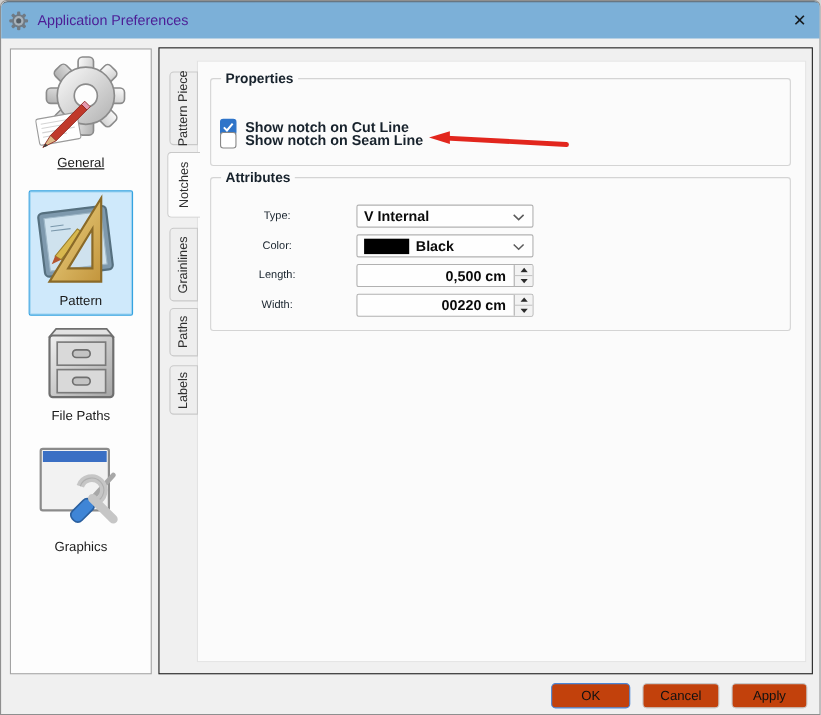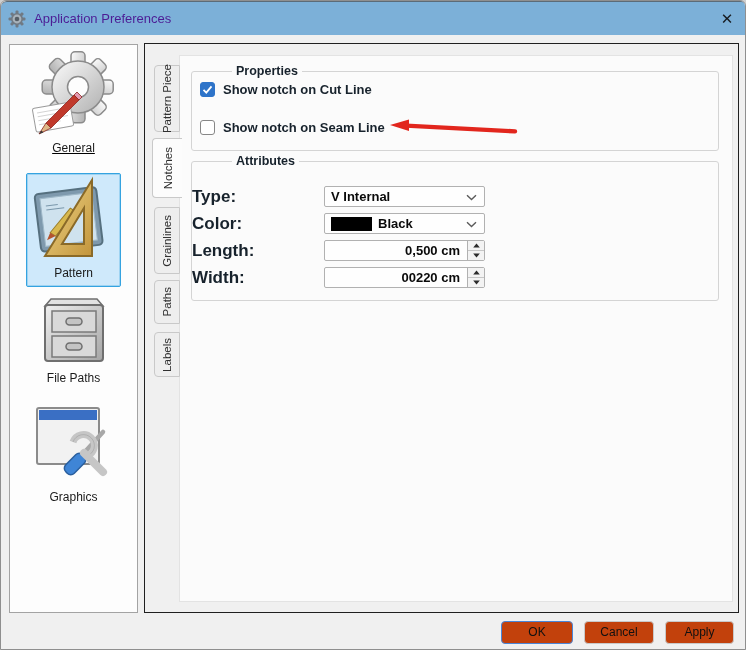--- a/index.html
+++ b/index.html
@@ -70,7 +70,7 @@
   }
   .group-title {
     position: absolute; top: -8px; left: 9px; padding: 0 4px;
-    background: #fbfbfb; font-size: 12.5px; font-weight: bold; color: #17222c; margin-left: 31px;
+    background: #fbfbfb; font-size: 12.5px; font-weight: bold; color: #17222c;
   }
 
   

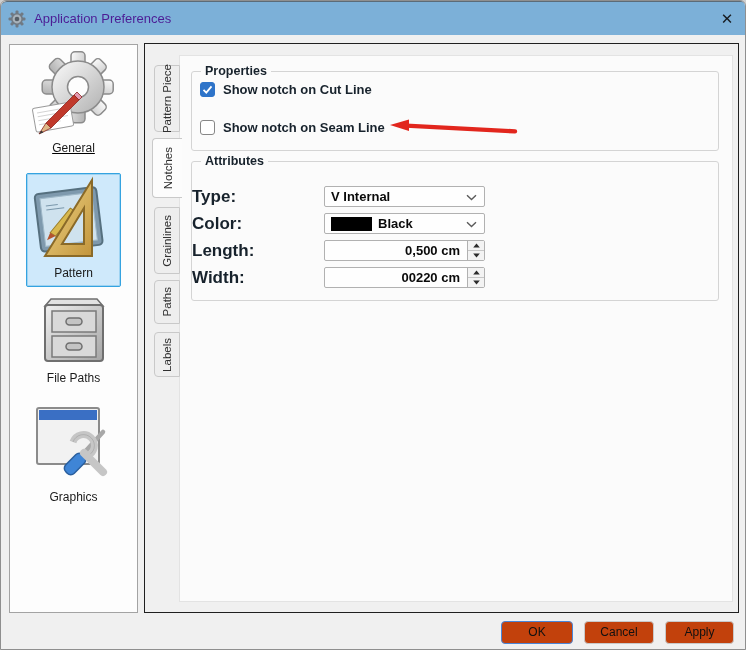--- a/index.html
+++ b/index.html
@@ -264,7 +264,7 @@
 
       <div class="group" style="left:11px; top:15px; width:528px; height:80px;">
         <span class="group-title">Properties</span>
-        <div class="cb-row" style="top:9px;">
+        <div class="cb-row" style="top:35px;">
           <div class="checkbox checked">
             <svg width="13" height="13" viewBox="0 0 13 13">
               <polyline points="2.5,6.8 5.3,9.6 10.5,3.4" fill="none" stroke="#ffffff" stroke-width="1.8"></polyline>

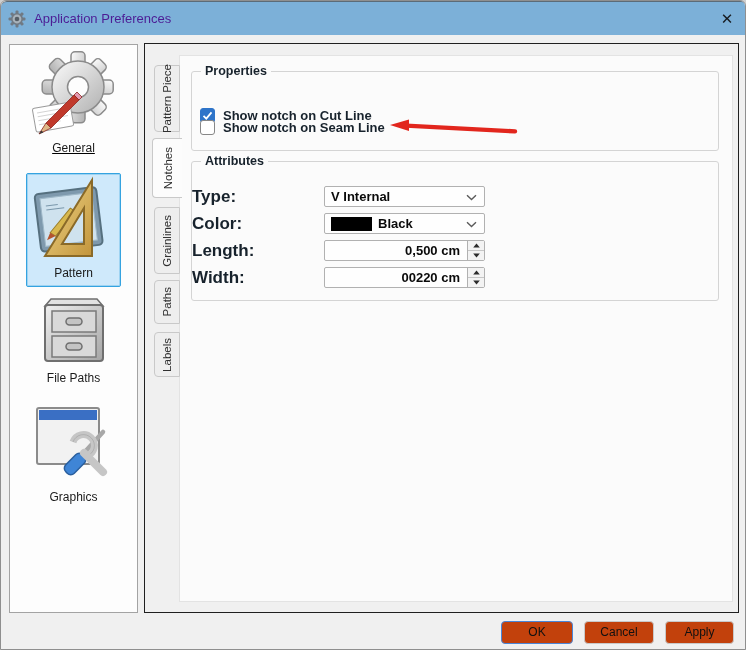--- a/index.html
+++ b/index.html
@@ -87,8 +87,8 @@
   
   .f-label {
     position: absolute; left: 0; width: 126px; height: 21px; line-height: 21px;
-    text-align: left; padding-right: 6px;
-    font-size: 17px; font-weight: bold; color: #17222c;
+    text-align: center; padding-right: 6px;
+    font-size: 10px; font-weight: normal; color: #17222c;
   }
   .field {
     position: absolute; left: 132px; width: 161px; height: 21px;

